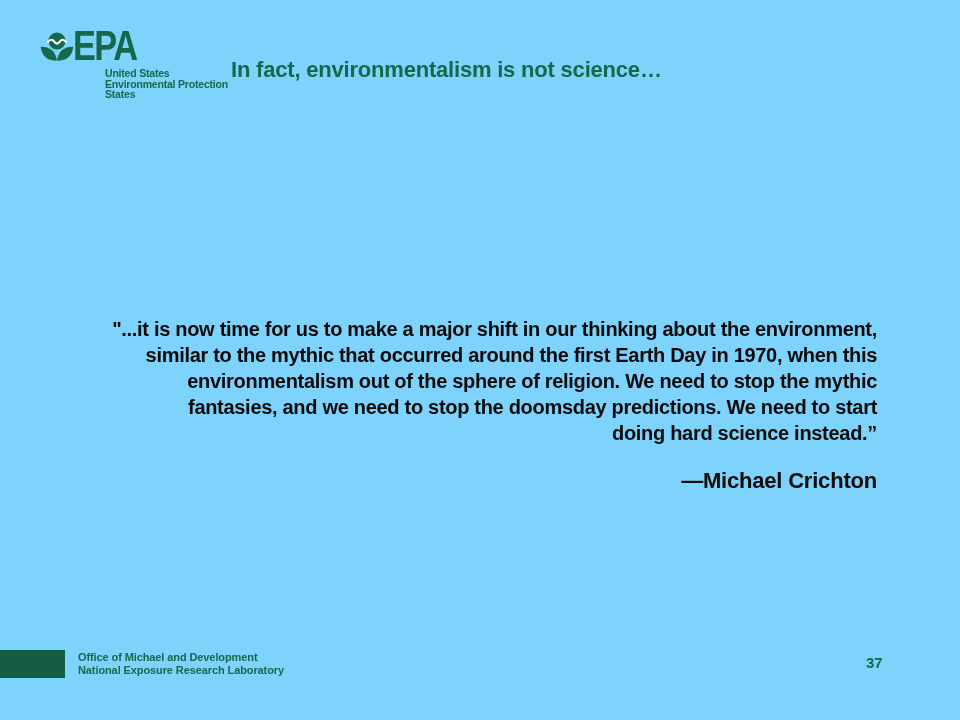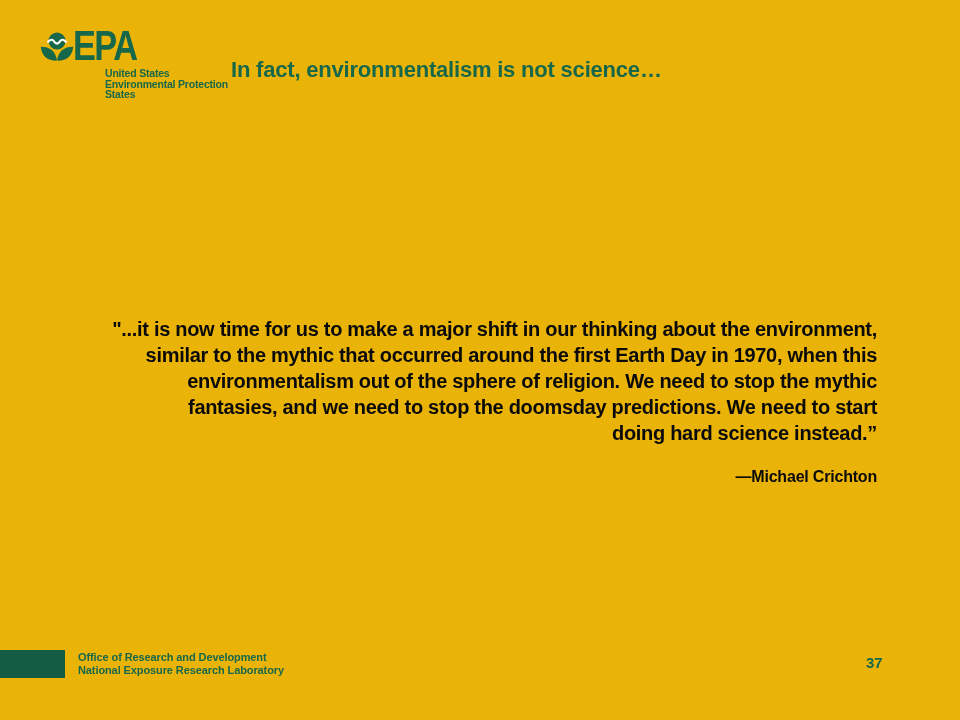--- a/index.html
+++ b/index.html
@@ -7,7 +7,7 @@
     position: relative;
     width: 960px;
     height: 720px;
-    background: #eab308;
+    background: #7dd3fc;
     overflow: hidden;
     font-family: "Liberation Sans", sans-serif;
     margin: 0 auto;

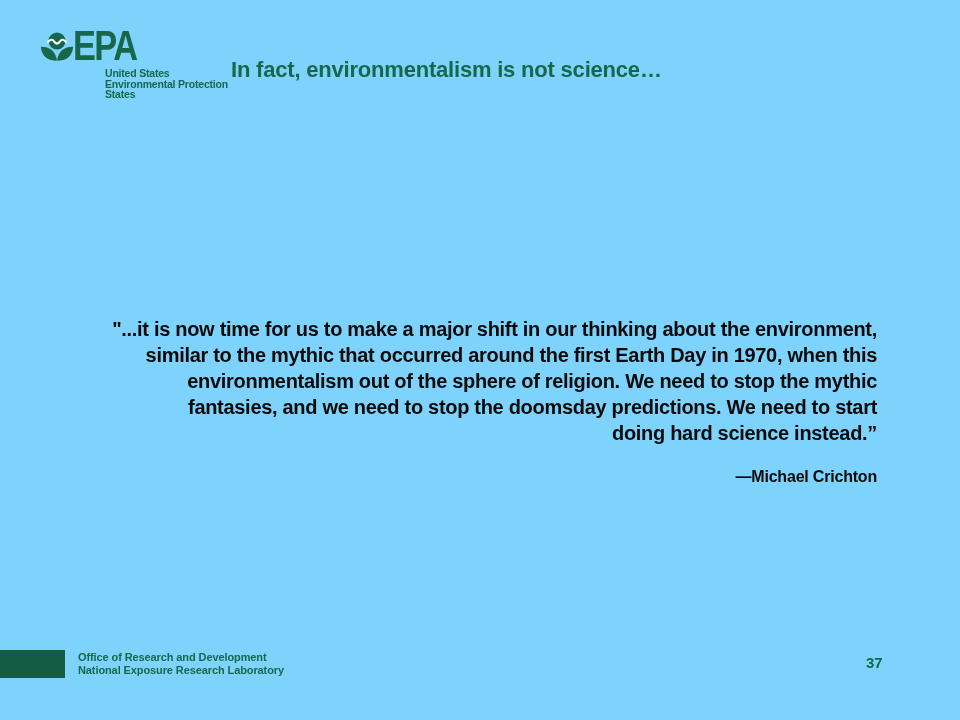--- a/index.html
+++ b/index.html
@@ -49,7 +49,7 @@
   .quote-lines div { white-space: nowrap; }
   .attribution {
     margin-top: 22px;
-    font-size: 16px; font-weight: 700; letter-spacing: -0.2px;
+    font-size: 22px; font-weight: 700; letter-spacing: -0.2px;
     white-space: nowrap;
   }
 

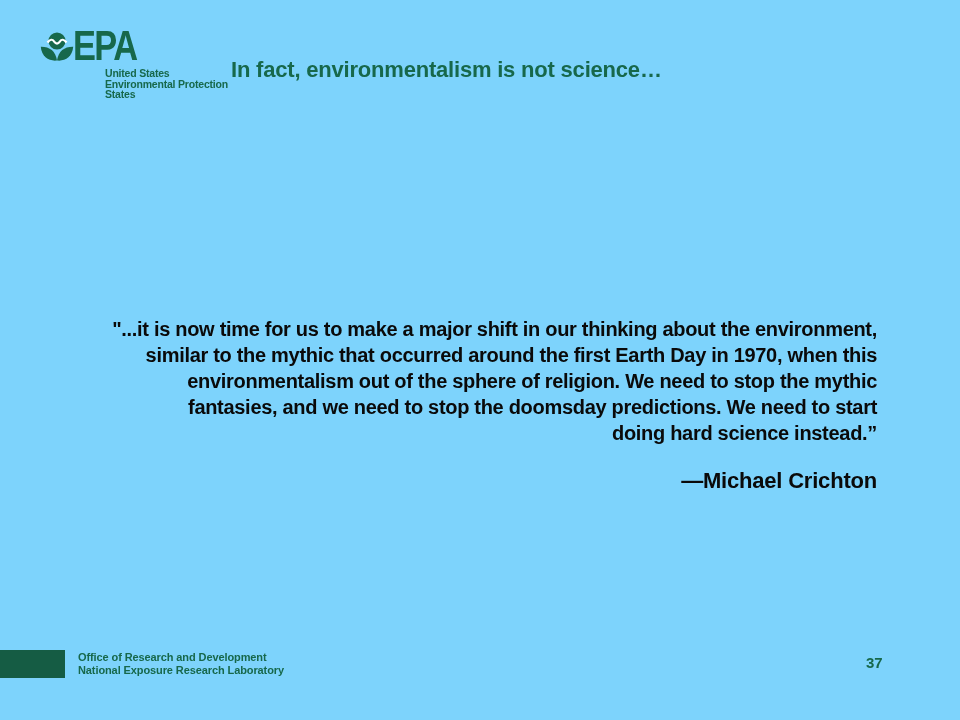--- a/index.html
+++ b/index.html
@@ -111,7 +111,7 @@
   <footer>
     <div class="footer-bar"></div>
     <div class="footer-text">
-        <div>Office of Research and Development</div>
+        <div>Office of Michael and Development</div>
         <div>National Exposure Research Laboratory</div>
       </div>
     <div class="page-number">37</div>

